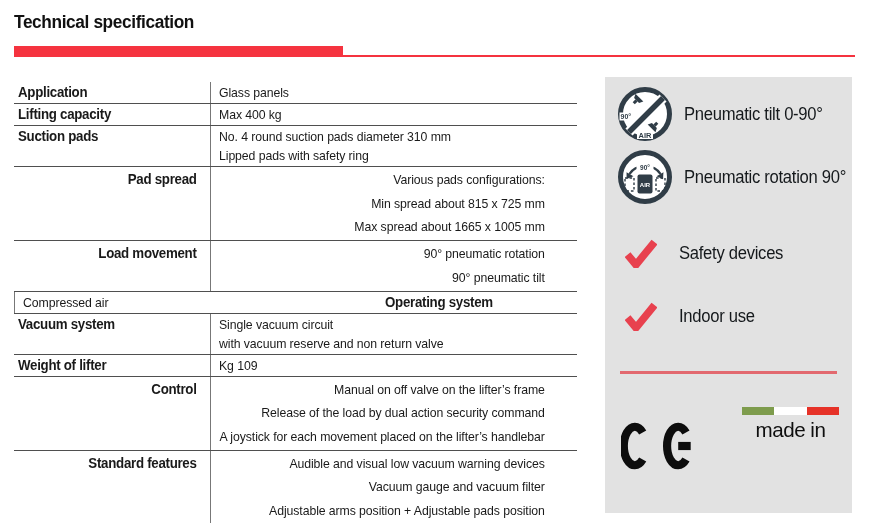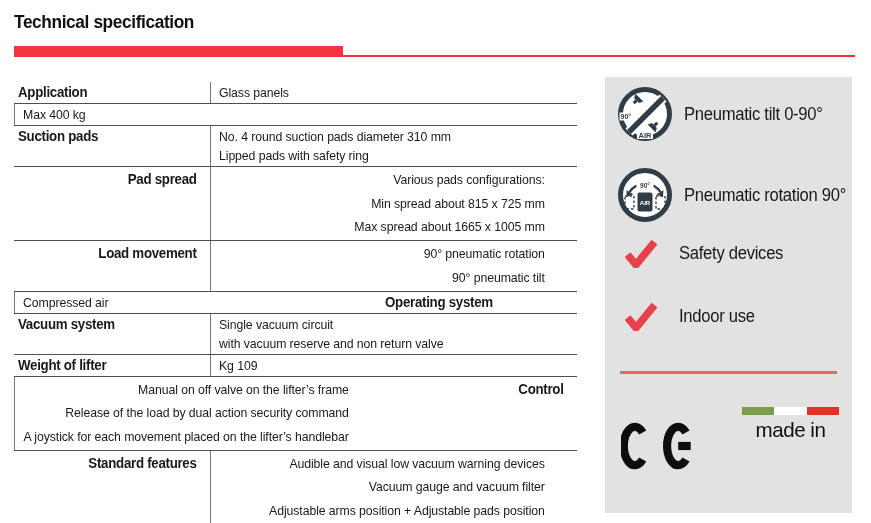--- a/index.html
+++ b/index.html
@@ -62,6 +62,9 @@
       </div>
     </div>
     <div class="row">
+      <div class="cell label">
+        <div class="lbl">Lifting capacity</div>
+      </div>
       <div class="cell value">
         <div class="line">Max 400 kg</div>
       </div>

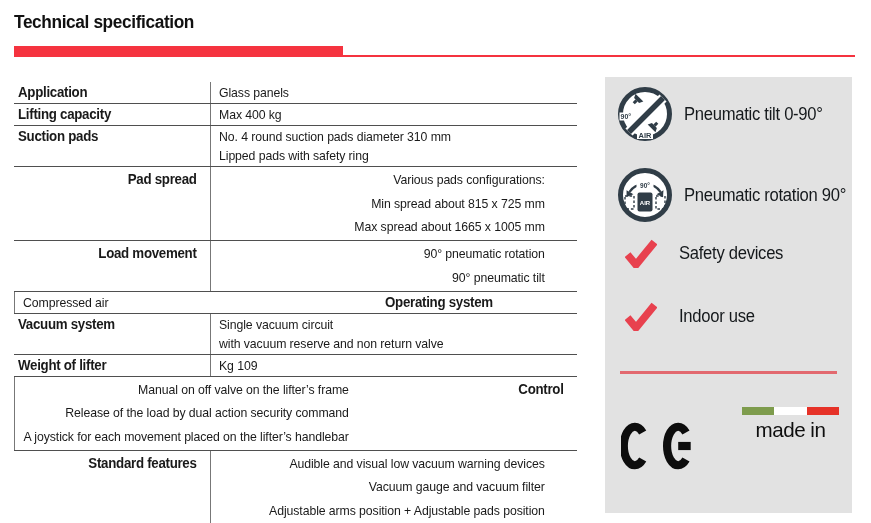--- a/index.html
+++ b/index.html
@@ -31,7 +31,7 @@
   .feature{position:absolute;display:flex;align-items:center;}
   .feature .txt{font-size:17.5px;letter-spacing:-0.3px;color:#15191c;white-space:nowrap;transform:scaleX(0.95);transform-origin:0 50%;}
   .f1{left:12px;top:9px;}  .f1 .txt{margin-left:11px;}
-  .f2{left:12px;top:90px;} .f2 .txt{margin-left:11px;}
+  .f2{left:12px;top:72px;} .f2 .txt{margin-left:11px;}
   .f3{left:20px;top:161px;}.f3 .txt{margin-left:22px;}
   .f4{left:20px;top:224px;}.f4 .txt{margin-left:22px;}
   .sidebar-divider{position:absolute;left:15px;top:294px;width:217px;height:3px;background:var(--divider,#e2696f);}

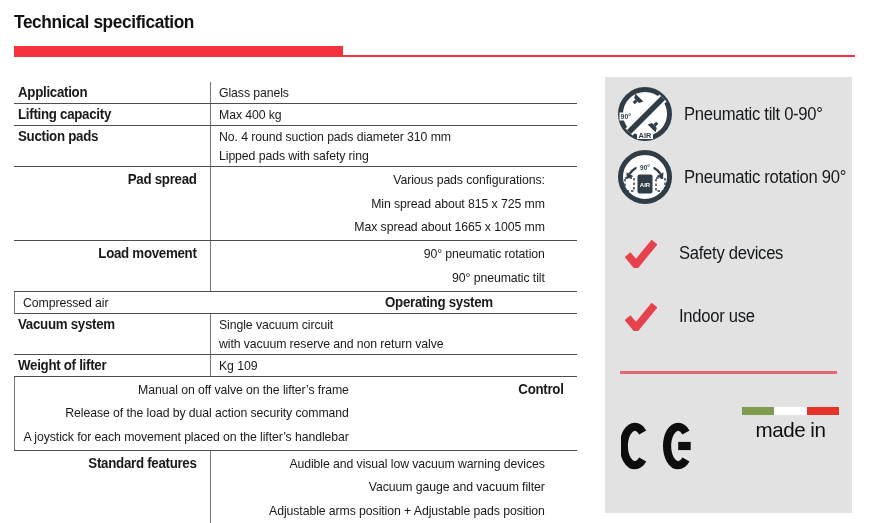--- a/index.html
+++ b/index.html
@@ -123,13 +123,13 @@
       </div>
     </div>
     <div class="row spaced">
+      <div class="cell label">
+        <div class="lbl">Control</div>
+      </div>
       <div class="cell value">
         <div class="line">Manual on off valve on the lifter’s frame</div>
         <div class="line">Release of the load by dual action security command</div>
         <div class="line">A joystick for each movement placed on the lifter’s handlebar</div>
-      </div>
-      <div class="cell label">
-        <div class="lbl">Control</div>
       </div>
     </div>
     <div class="row spaced">

